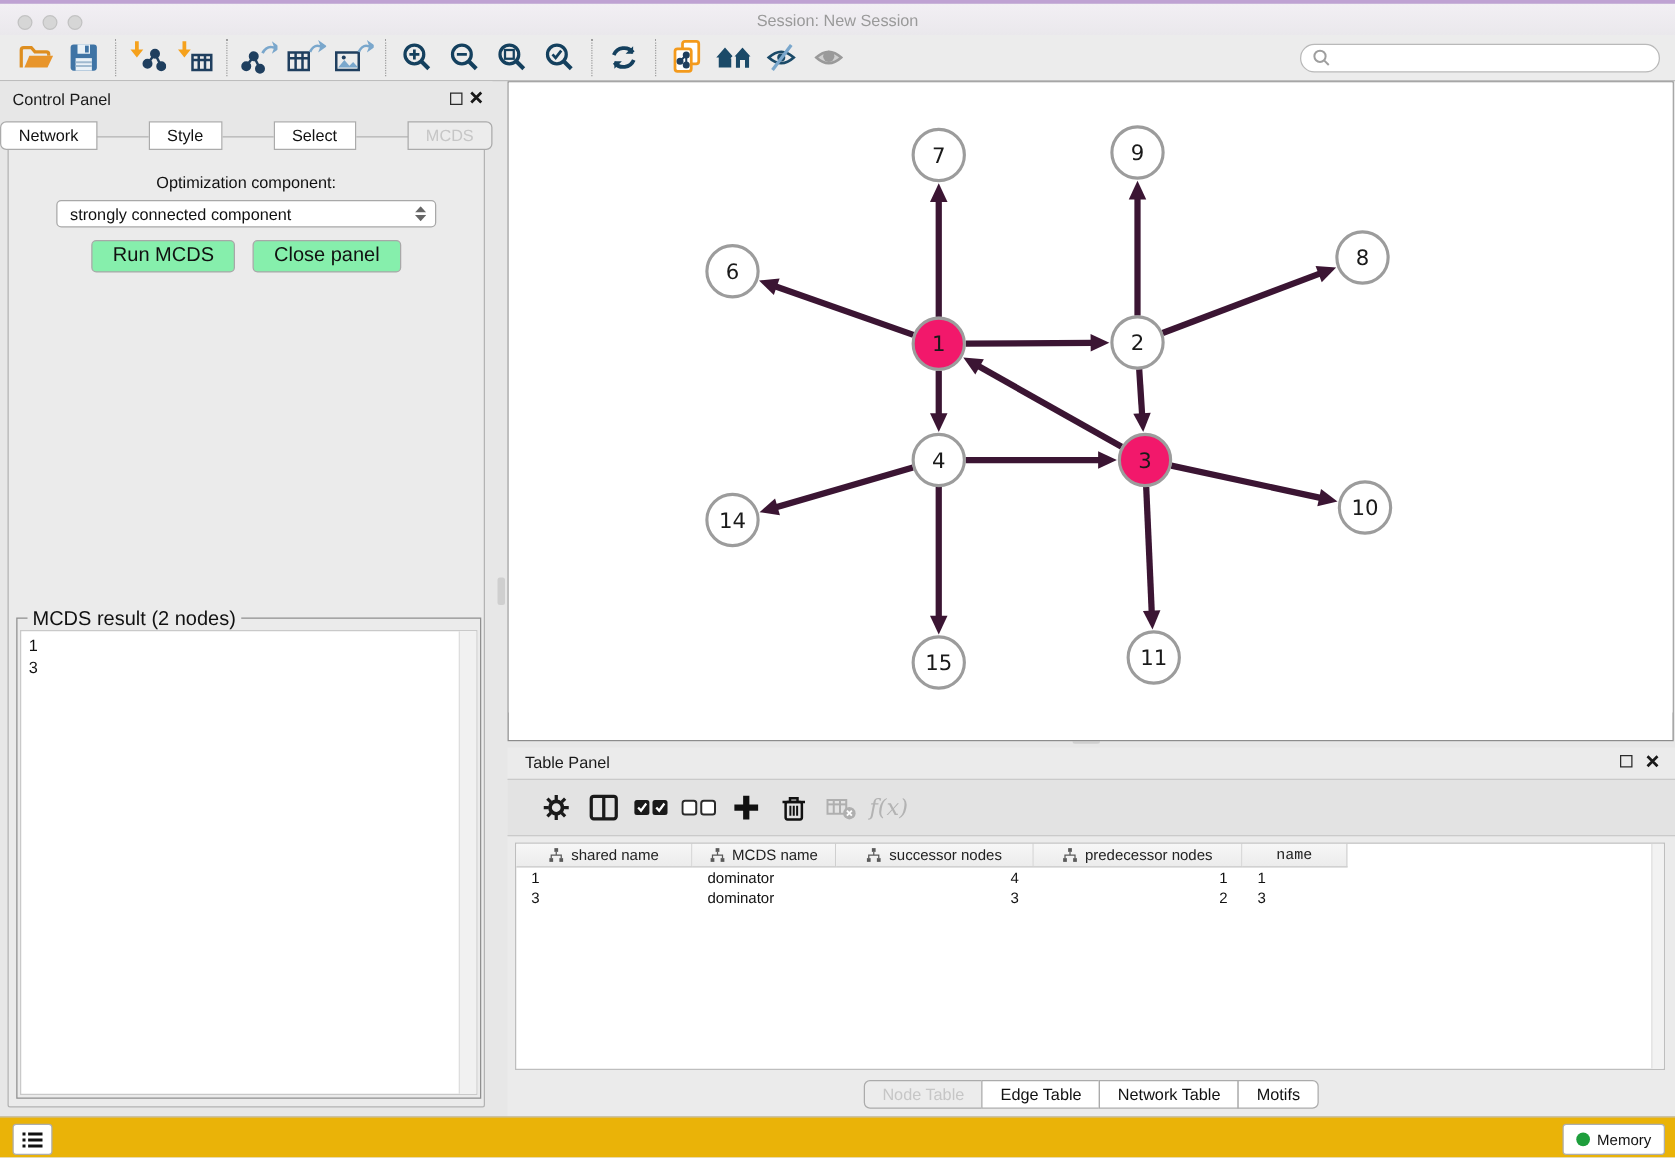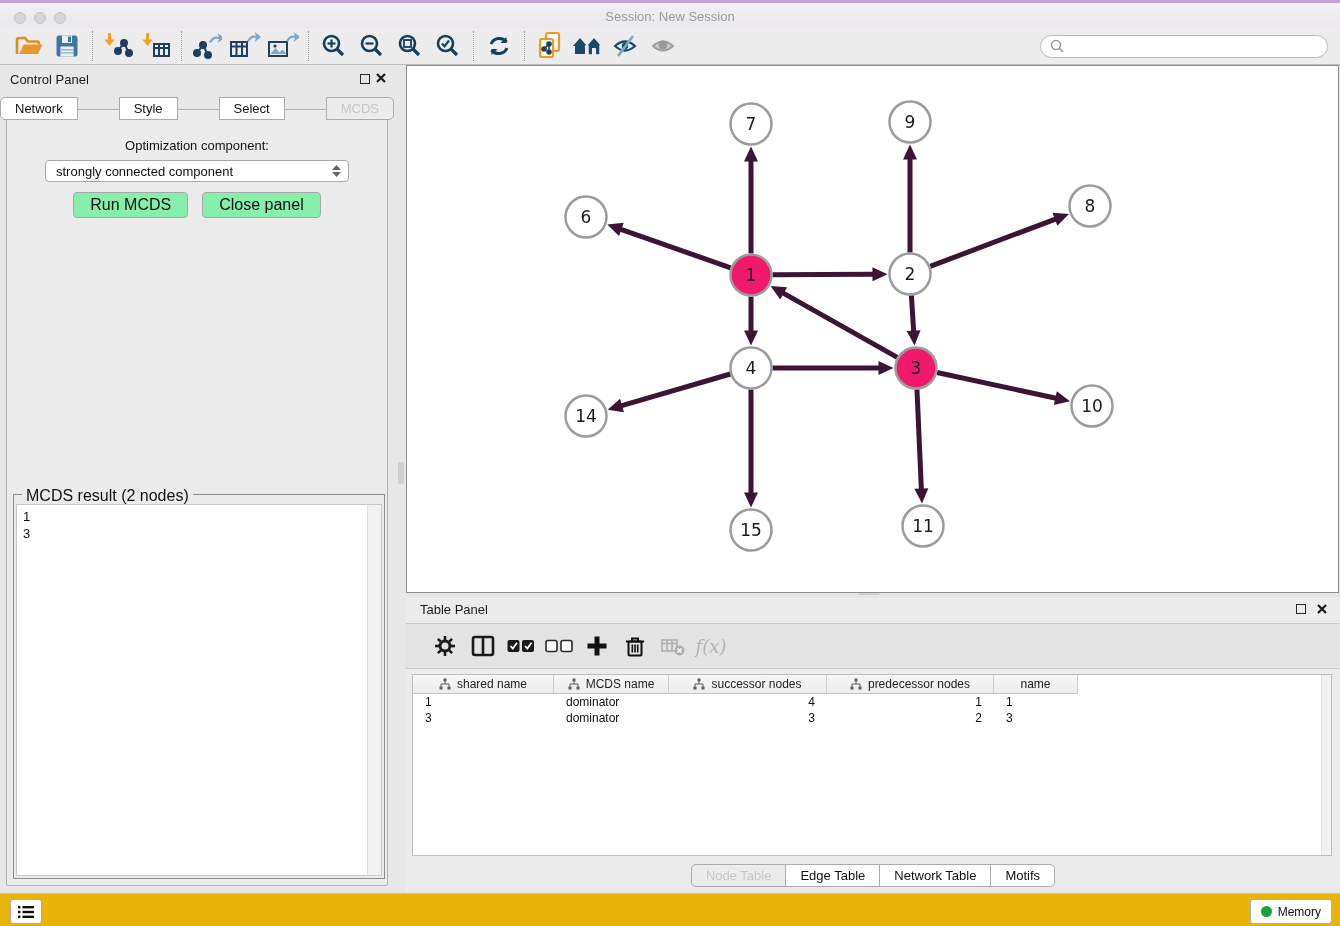--- a/index.html
+++ b/index.html
@@ -486,7 +486,7 @@
           </svg>
           <span>predecessor nodes</span>
         </div>
-        <div class="th" style="width: 84px;">
+        <div class="th" style="width: 84px; font-family: Liberation Mono, monospace;">
           <span>name</span>
         </div>
       </div>

